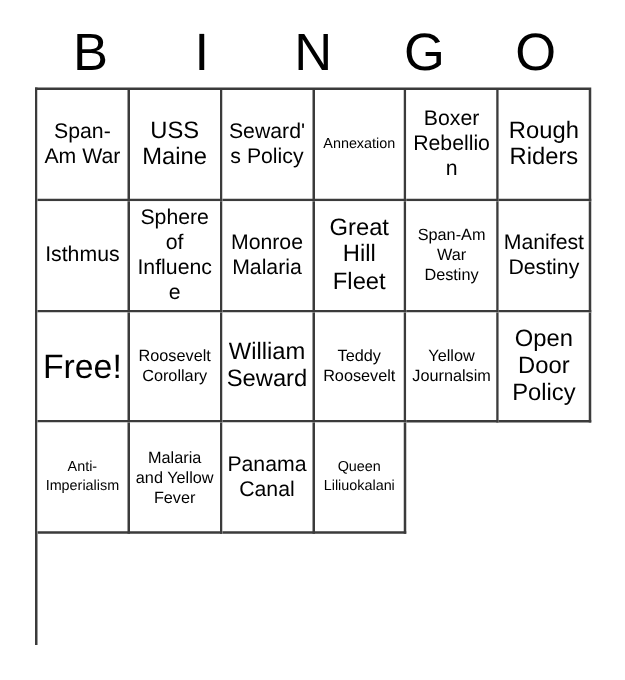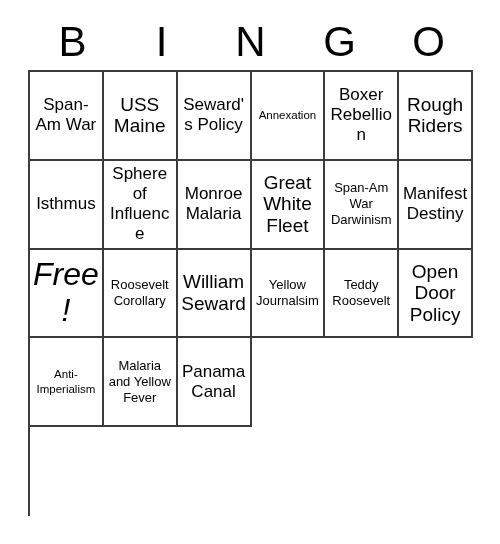--- a/index.html
+++ b/index.html
@@ -129,7 +129,7 @@
         <span class="cell-text sz-md">Monroe Malaria</span>
       </div>
     <div class="cell">
-        <span class="cell-text sz-lg">Great White Fleet</span>
+        <span class="cell-text sz-lg">Great Hill Fleet</span>
       </div>
 
     <div class="cell">

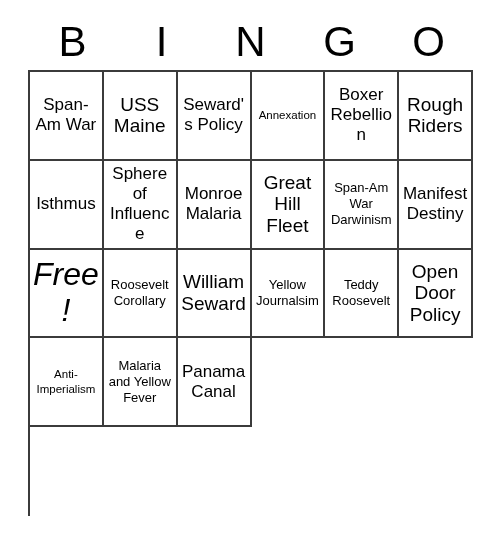--- a/index.html
+++ b/index.html
@@ -133,7 +133,7 @@
       </div>
 
     <div class="cell">
-        <span class="cell-text sz-sm">Span-Am War Darwinism</span>
+        <span class="cell-text sz-sm">Span-Am War Destiny</span>
       </div>
     <div class="cell">
         <span class="cell-text sz-md">Manifest Destiny</span>

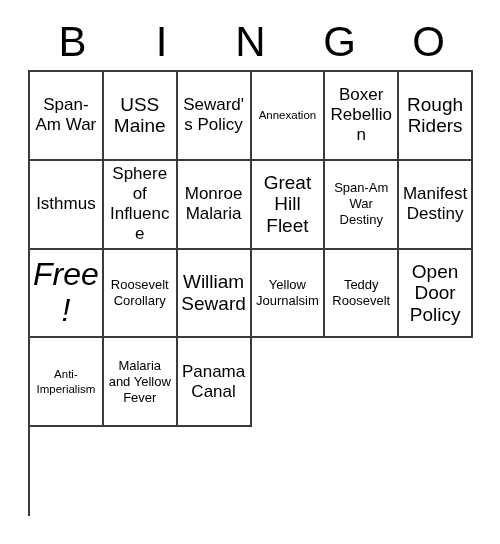--- a/index.html
+++ b/index.html
@@ -79,7 +79,7 @@
   }
 
   
-  .sz-xl  { font-size: 32px; line-height: 1.12; font-style: italic; }
+  .sz-xl  { font-size: 27px; line-height: 1.12; }
   .sz-lg  { font-size: 19px; line-height: 1.14; }
   .sz-md  { font-size: 17px; line-height: 1.18; }
   .sz-sm  { font-size: 13px; line-height: 1.22; }

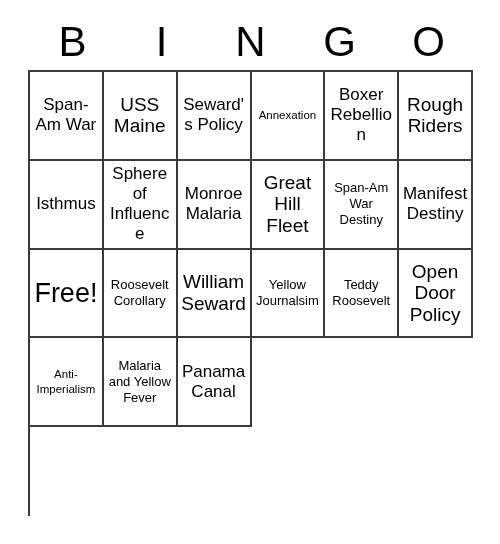--- a/index.html
+++ b/index.html
@@ -149,10 +149,10 @@
         <span class="cell-text sz-lg">William Seward</span>
       </div>
     <div class="cell">
-        <span class="cell-text sz-sm">Yellow Journalsim</span>
+        <span class="cell-text sz-sm">Teddy Roosevelt</span>
       </div>
     <div class="cell">
-        <span class="cell-text sz-sm">Teddy Roosevelt</span>
+        <span class="cell-text sz-sm">Yellow Journalsim</span>
       </div>
 
     <div class="cell">

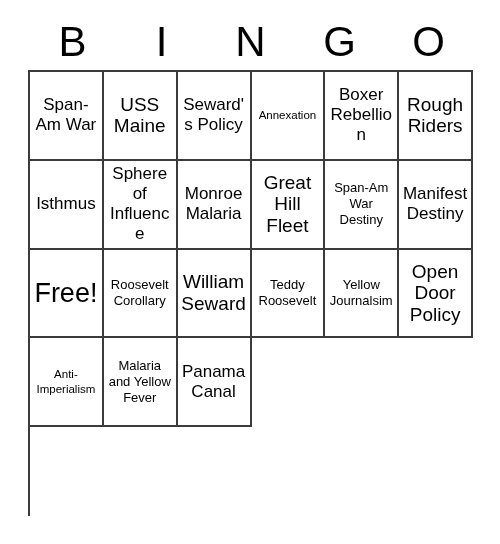--- a/index.html
+++ b/index.html
@@ -167,6 +167,9 @@
     <div class="cell">
         <span class="cell-text sz-md">Panama Canal</span>
       </div>
+    <div class="cell">
+        <span class="cell-text sz-xs">Queen Liliuokalani</span>
+      </div>
 
   </div>
 </div>

